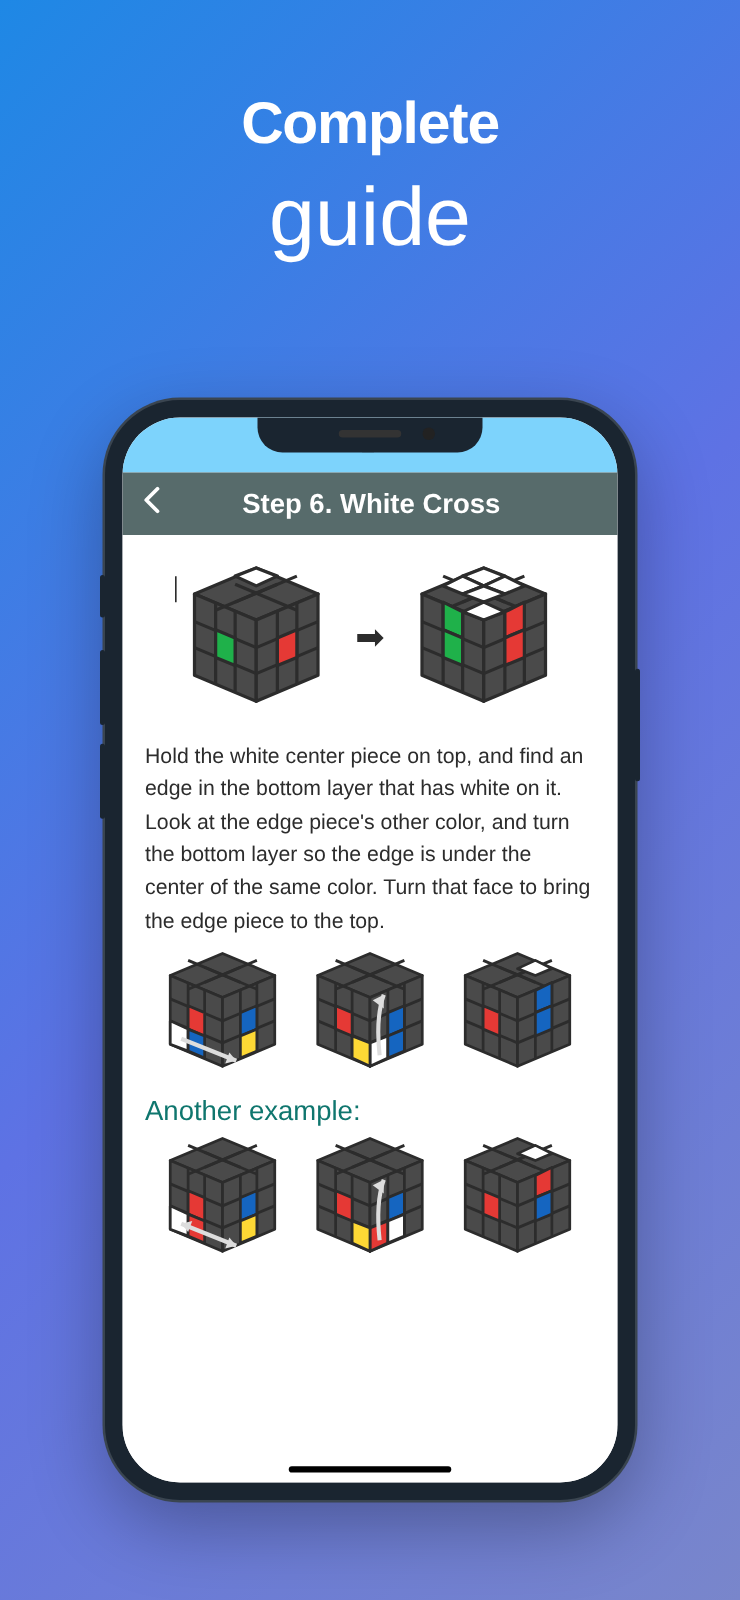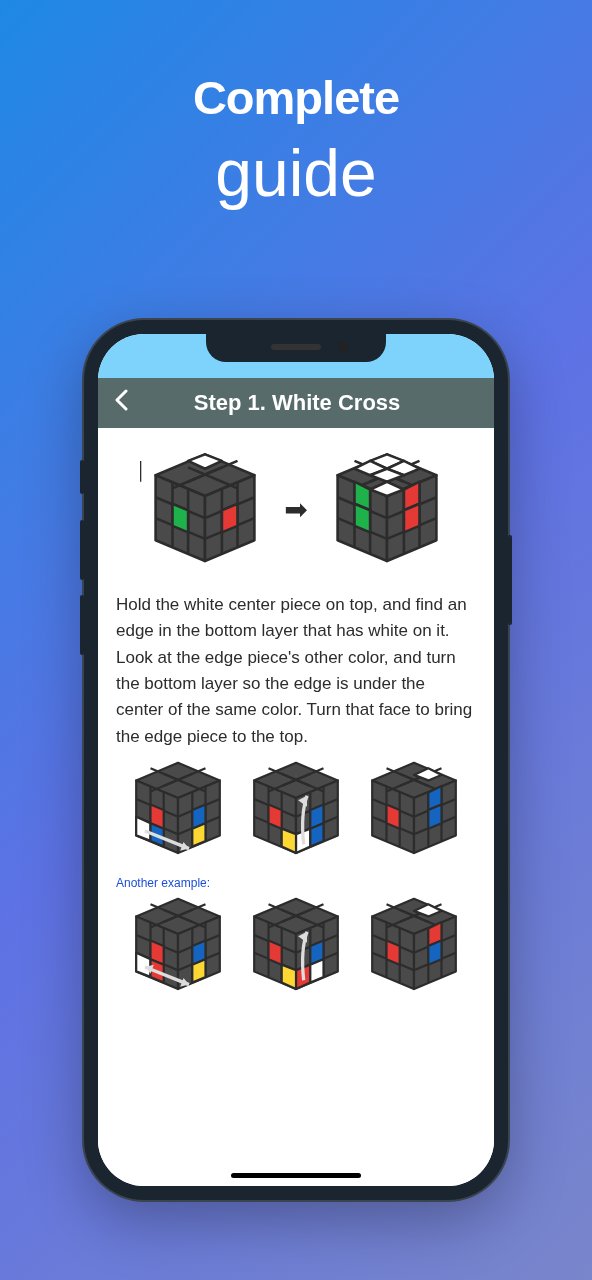--- a/index.html
+++ b/index.html
@@ -212,7 +212,7 @@
             <path d="M12 2L3 11l9 9" stroke="#fff" stroke-width="3" fill="none" stroke-linecap="round" stroke-linejoin="round"></path>
           </svg>
       </div>
-      <div class="nav-title">Step 1. White Cross</div>
+      <div class="nav-title">Step 6. White Cross</div>
     </div>
 
     <div class="content">

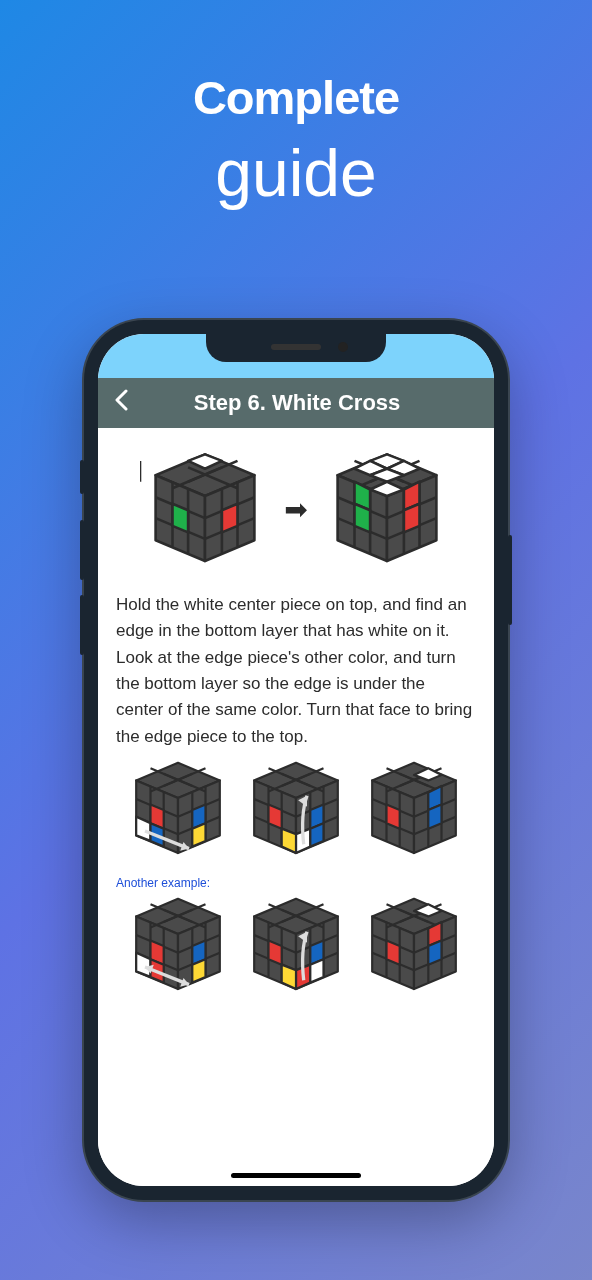--- a/index.html
+++ b/index.html
@@ -148,8 +148,8 @@
     margin-bottom: 4px;
   }
   .sub-label {
-    color: #1d4ed8;
-    font-size: 12px;
+    color: #0f766e;
+    font-size: 22px;
   }
   .home-indicator {
     position: absolute;

